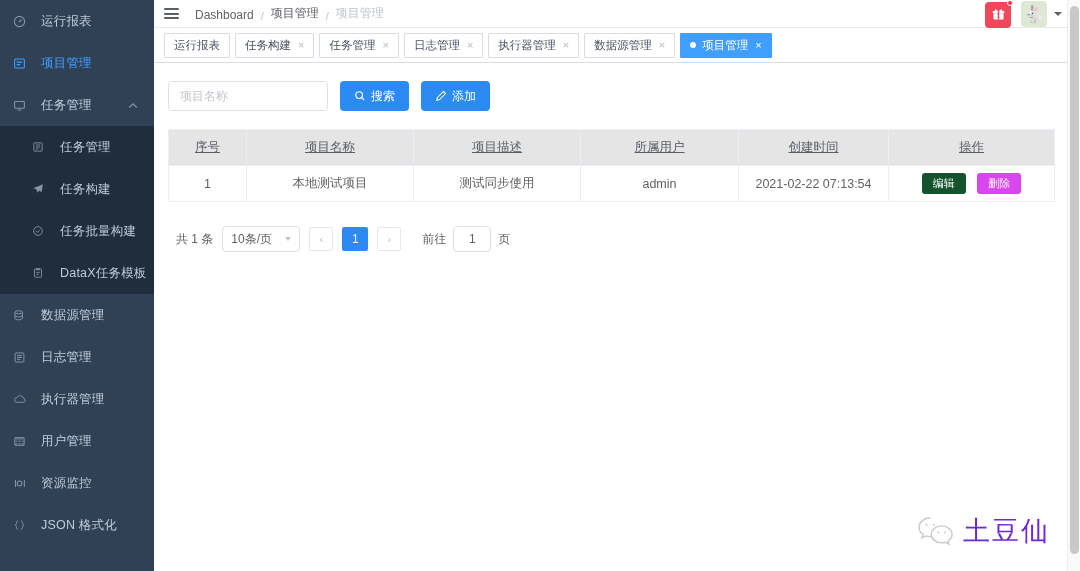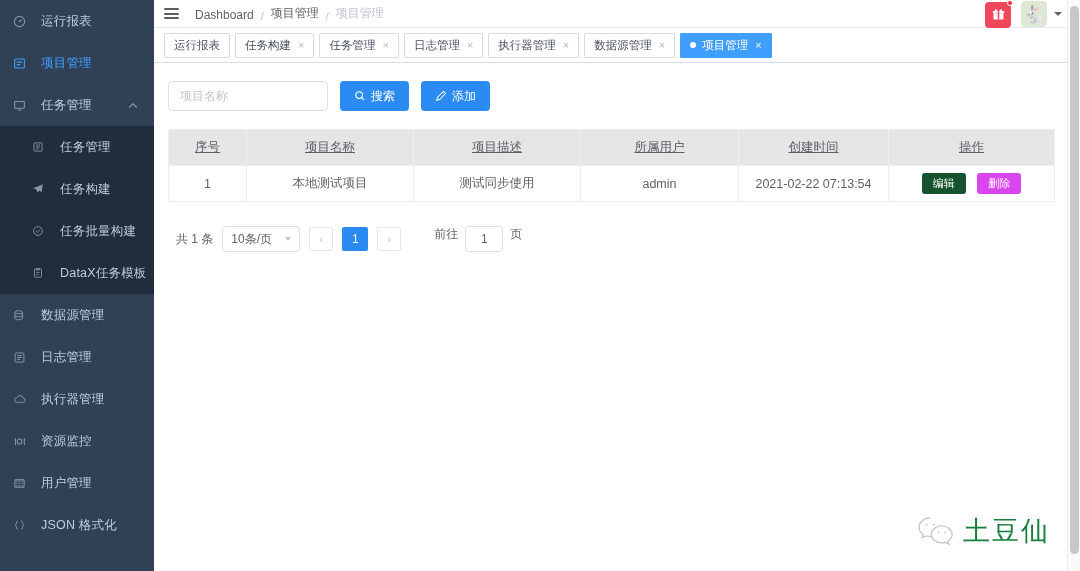--- a/index.html
+++ b/index.html
@@ -159,7 +159,7 @@
     display: flex; align-items: center; justify-content: center;
     font-size: 12px; border-radius: 2px; cursor: pointer;
   }
-  .pg-jump { display: flex; align-items: flex-start; gap: 7px; margin-left: 24px; }
+  .pg-jump { display: flex; align-items: center; gap: 7px; margin-left: 12px; }
   .pg-jump-input {
     width: 38px; height: 26px; border: 1px solid #dcdfe6; border-radius: 4px;
     text-align: center; font-size: 12px; color: #606266; outline: none;

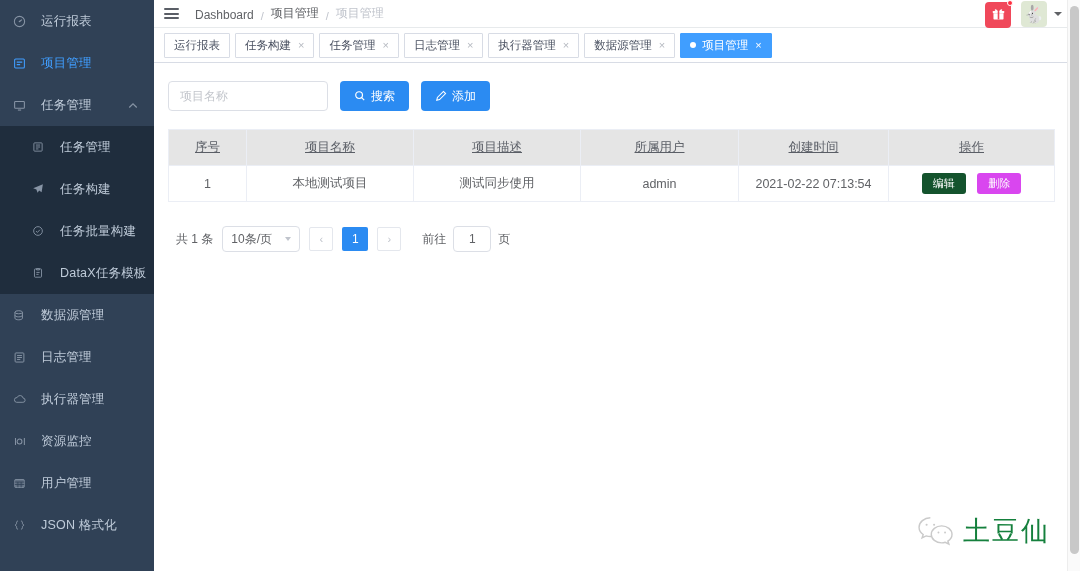--- a/index.html
+++ b/index.html
@@ -299,6 +299,17 @@
 
     <div class="menu-item">
       <span class="mi-icon">
+        <svg width="13" height="13" viewBox="0 0 16 16" fill="none" stroke="currentColor" stroke-width="1.1">
+          <rect x="2.2" y="3.2" width="11.6" height="9.6" rx=".8" fill="currentColor" opacity=".55" stroke="none"></rect>
+          <rect x="2.2" y="3.2" width="11.6" height="9.6" rx=".8"></rect>
+          <path d="M2.2 6.2h11.6M2.2 9.2h11.6M6 6.2v6.6M10 6.2v6.6" stroke="#304156" stroke-width="1"></path>
+        </svg>
+      </span>
+      <span class="mi-label">用户管理</span>
+    </div>
+
+    <div class="menu-item">
+      <span class="mi-icon">
         <svg width="14" height="11" viewBox="0 0 18 12" fill="none" stroke="currentColor" stroke-width="1.3">
           <path d="M3.2 1.4v9.2"></path>
             <circle cx="8.4" cy="6" r="3.1"></circle>
@@ -306,17 +317,6 @@
         </svg>
       </span>
       <span class="mi-label">资源监控</span>
-    </div>
-
-    <div class="menu-item">
-      <span class="mi-icon">
-        <svg width="13" height="13" viewBox="0 0 16 16" fill="none" stroke="currentColor" stroke-width="1.1">
-          <rect x="2.2" y="3.2" width="11.6" height="9.6" rx=".8" fill="currentColor" opacity=".55" stroke="none"></rect>
-          <rect x="2.2" y="3.2" width="11.6" height="9.6" rx=".8"></rect>
-          <path d="M2.2 6.2h11.6M2.2 9.2h11.6M6 6.2v6.6M10 6.2v6.6" stroke="#304156" stroke-width="1"></path>
-        </svg>
-      </span>
-      <span class="mi-label">用户管理</span>
     </div>
 
     <div class="menu-item">

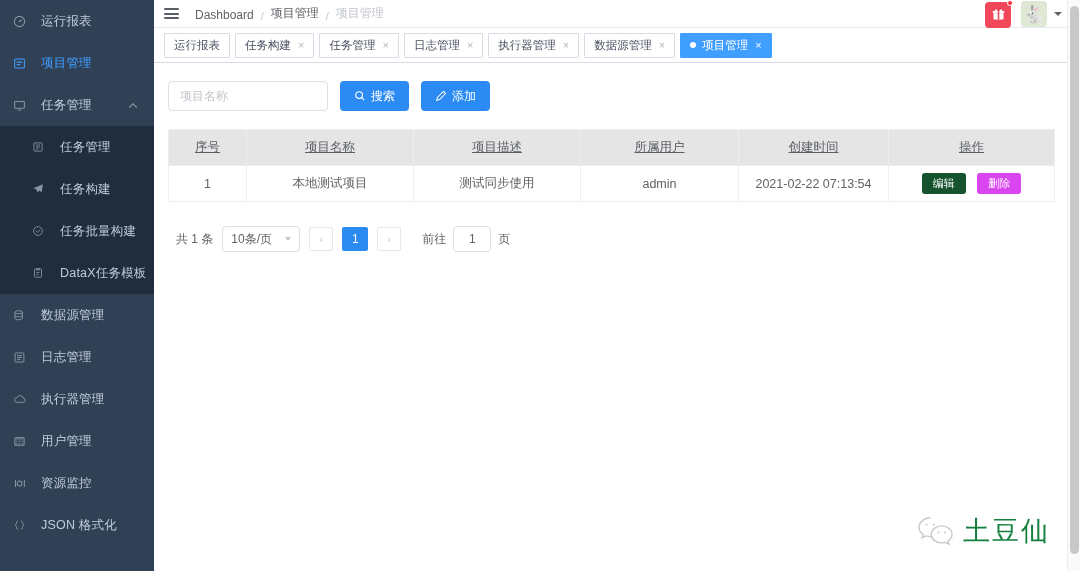--- a/index.html
+++ b/index.html
@@ -170,7 +170,7 @@
   .watermark {
     position: absolute; right: 30px; bottom: 22px;
     display: flex; align-items: center; gap: 8px;
-    color: #15803d; font-size: 27px; letter-spacing: 2px;
+    color: #6d28d9; font-size: 27px; letter-spacing: 2px;
     user-select: none; pointer-events: none; margin-top: 35px;
   }
 

